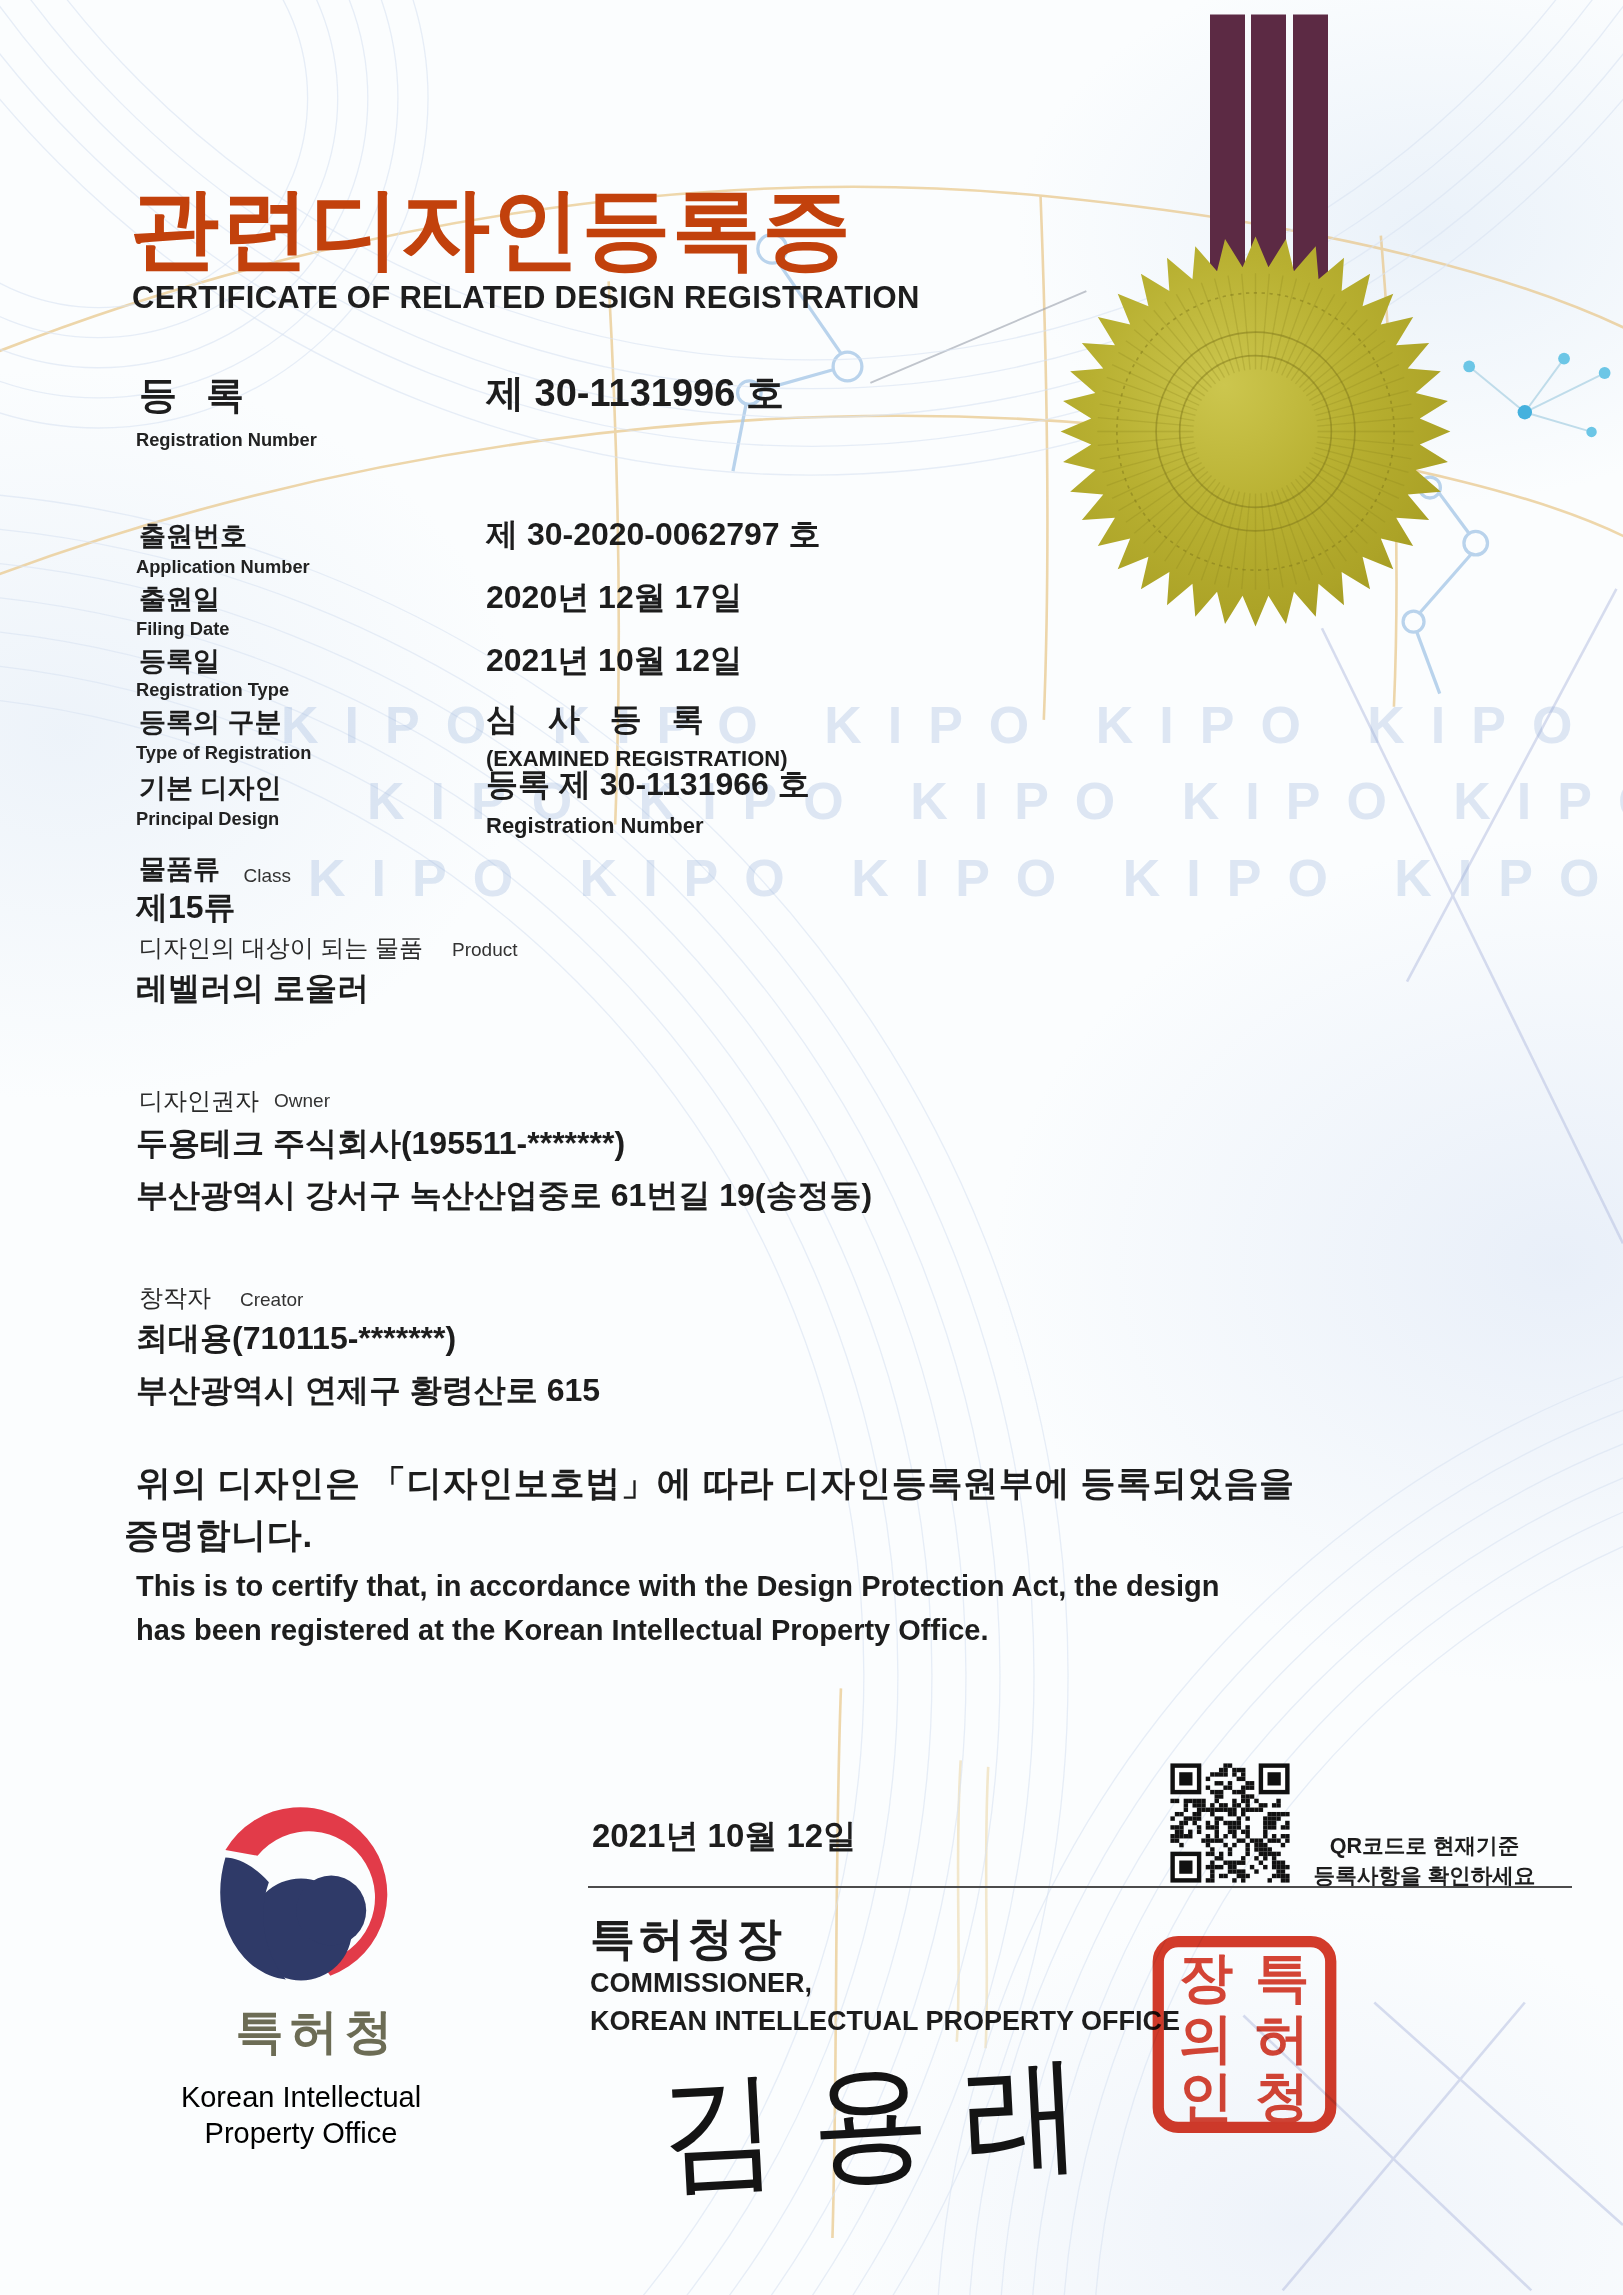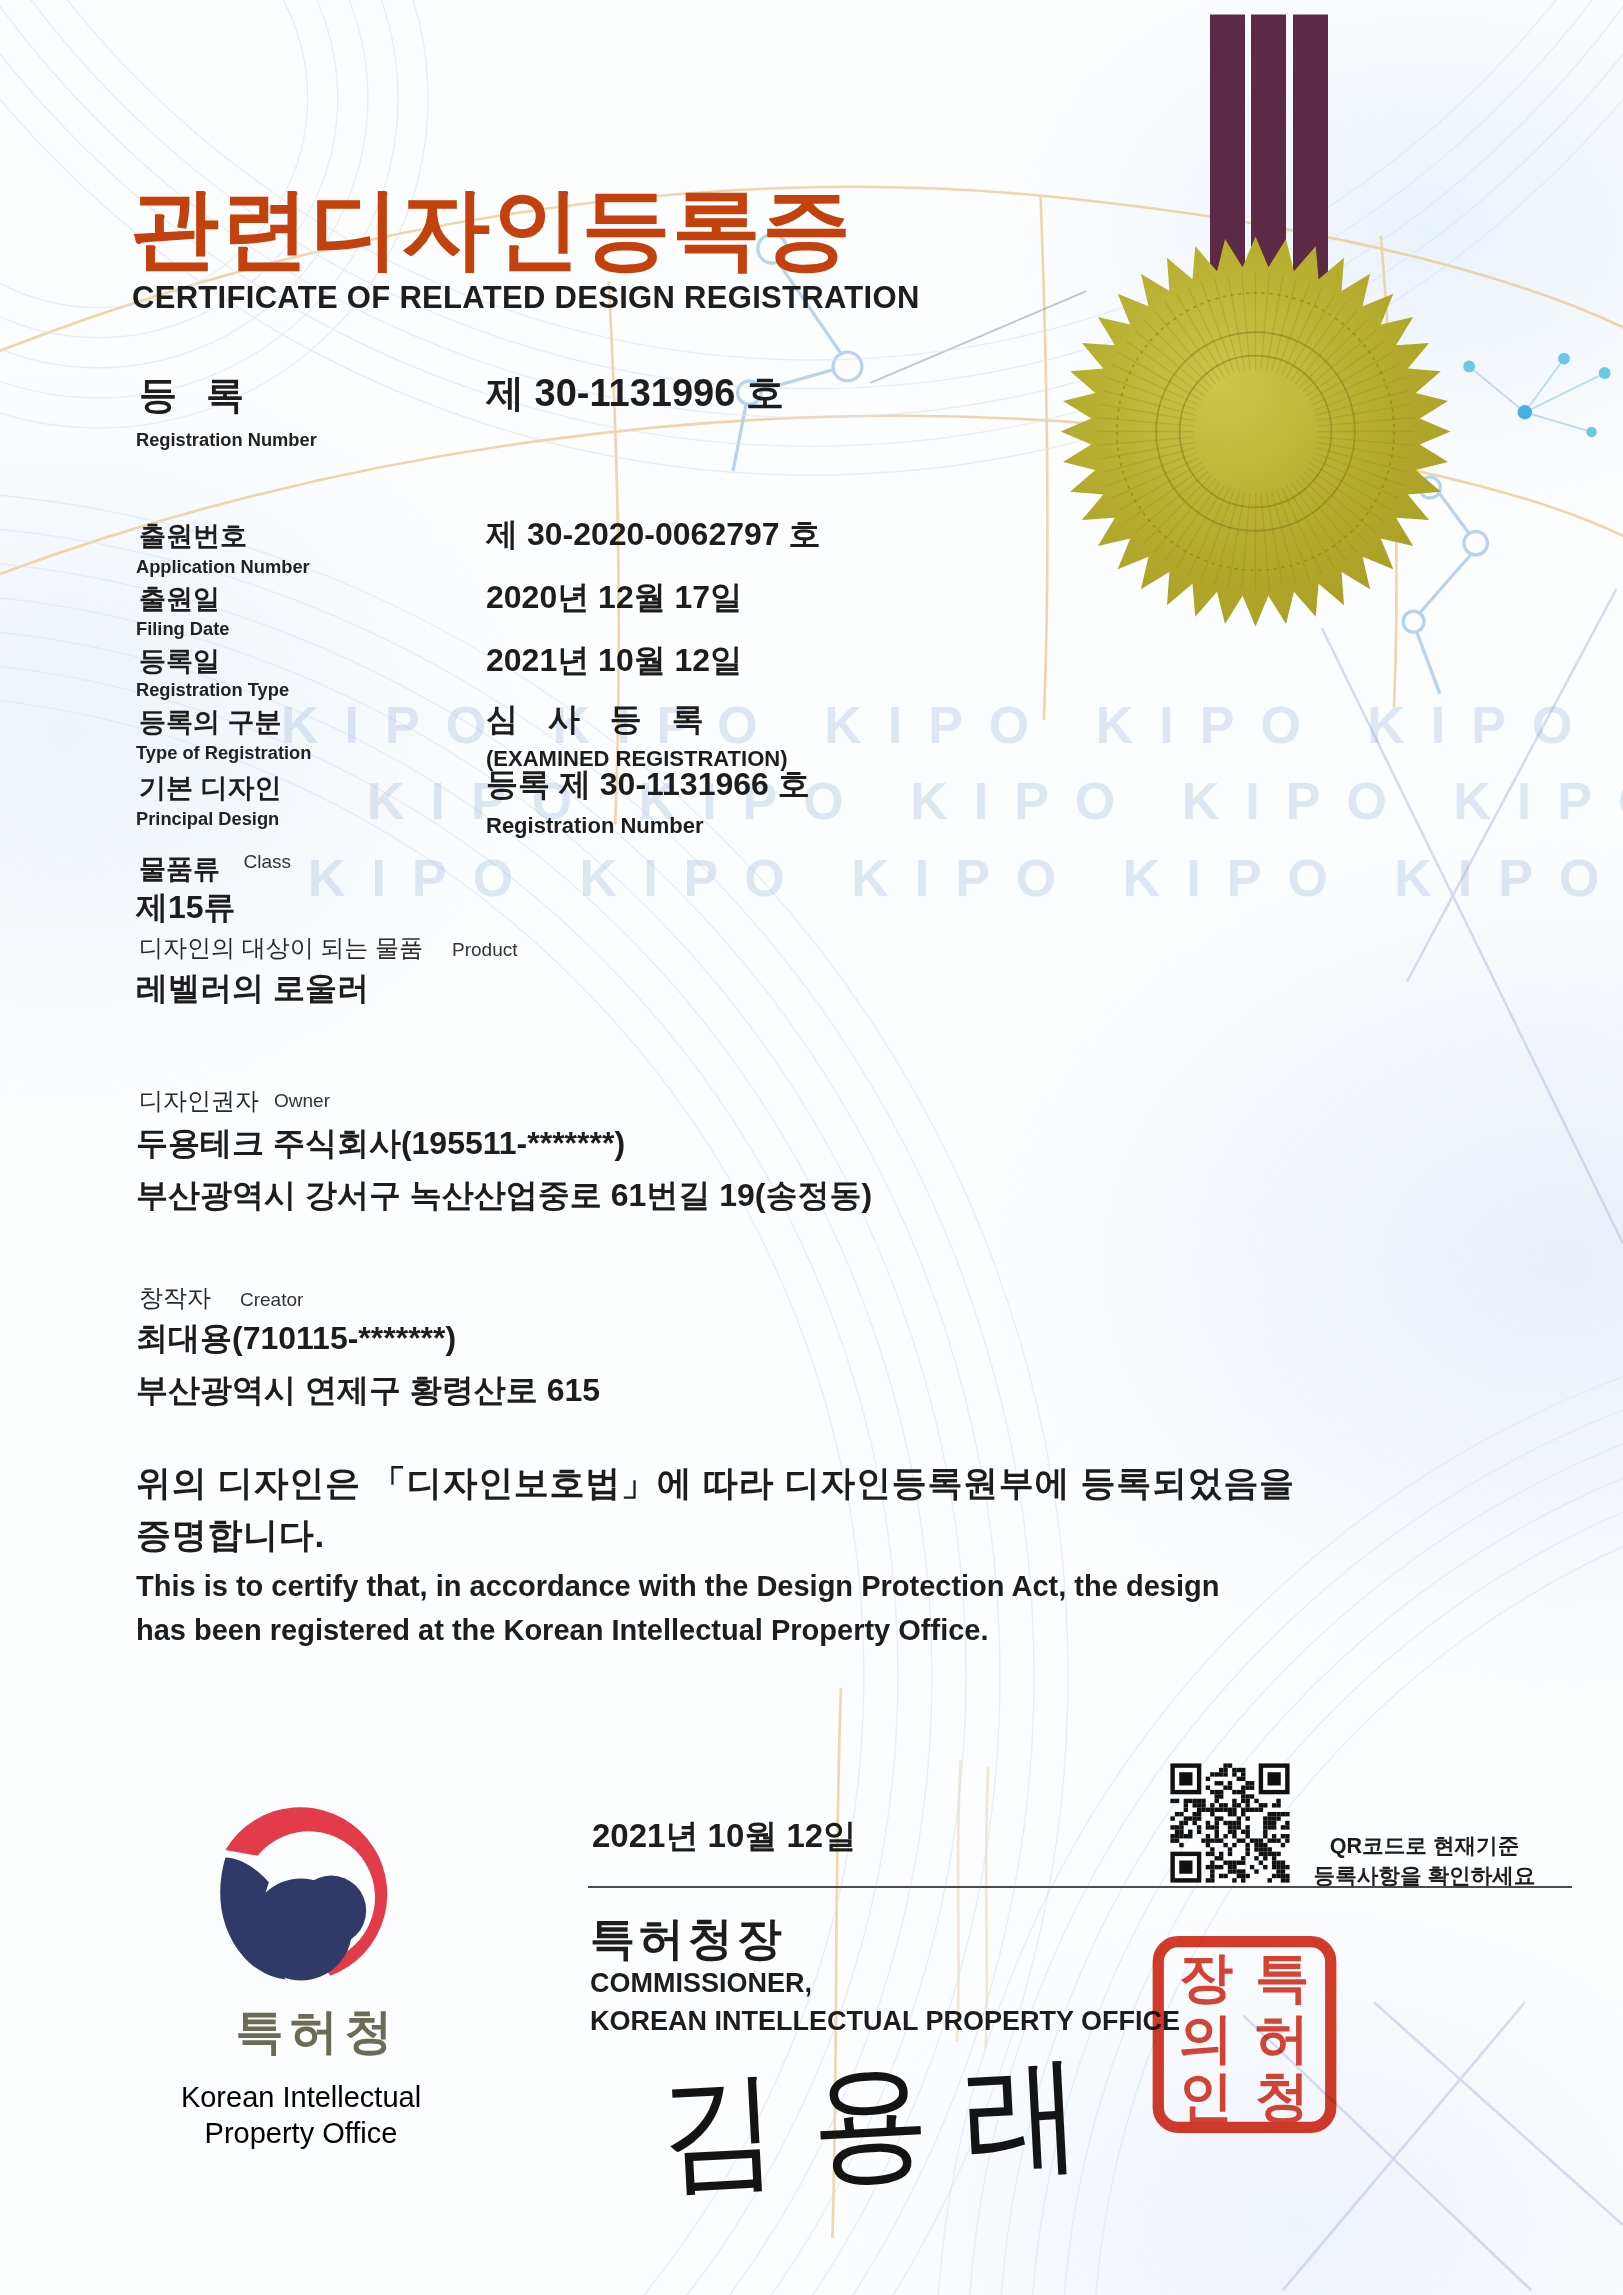--- a/index.html
+++ b/index.html
@@ -257,7 +257,7 @@
 <div class="abs z2 val-mid" style="left:486px;top:763px">등록 제 30-1131966 호</div>
 <div class="abs z2 val-sub" style="left:486px;top:813px">Registration Number</div>
 
-<div class="abs z2" style="left:139px;top:851px;display:flex;align-items:flex-start;gap:23.6px">
+<div class="abs z2" style="left:139px;top:851px;display:flex;align-items:flex-end;gap:23.6px">
   <span class="lab-mid">물품류</span>
   <span class="lab-en-lt">Class</span>
 </div>

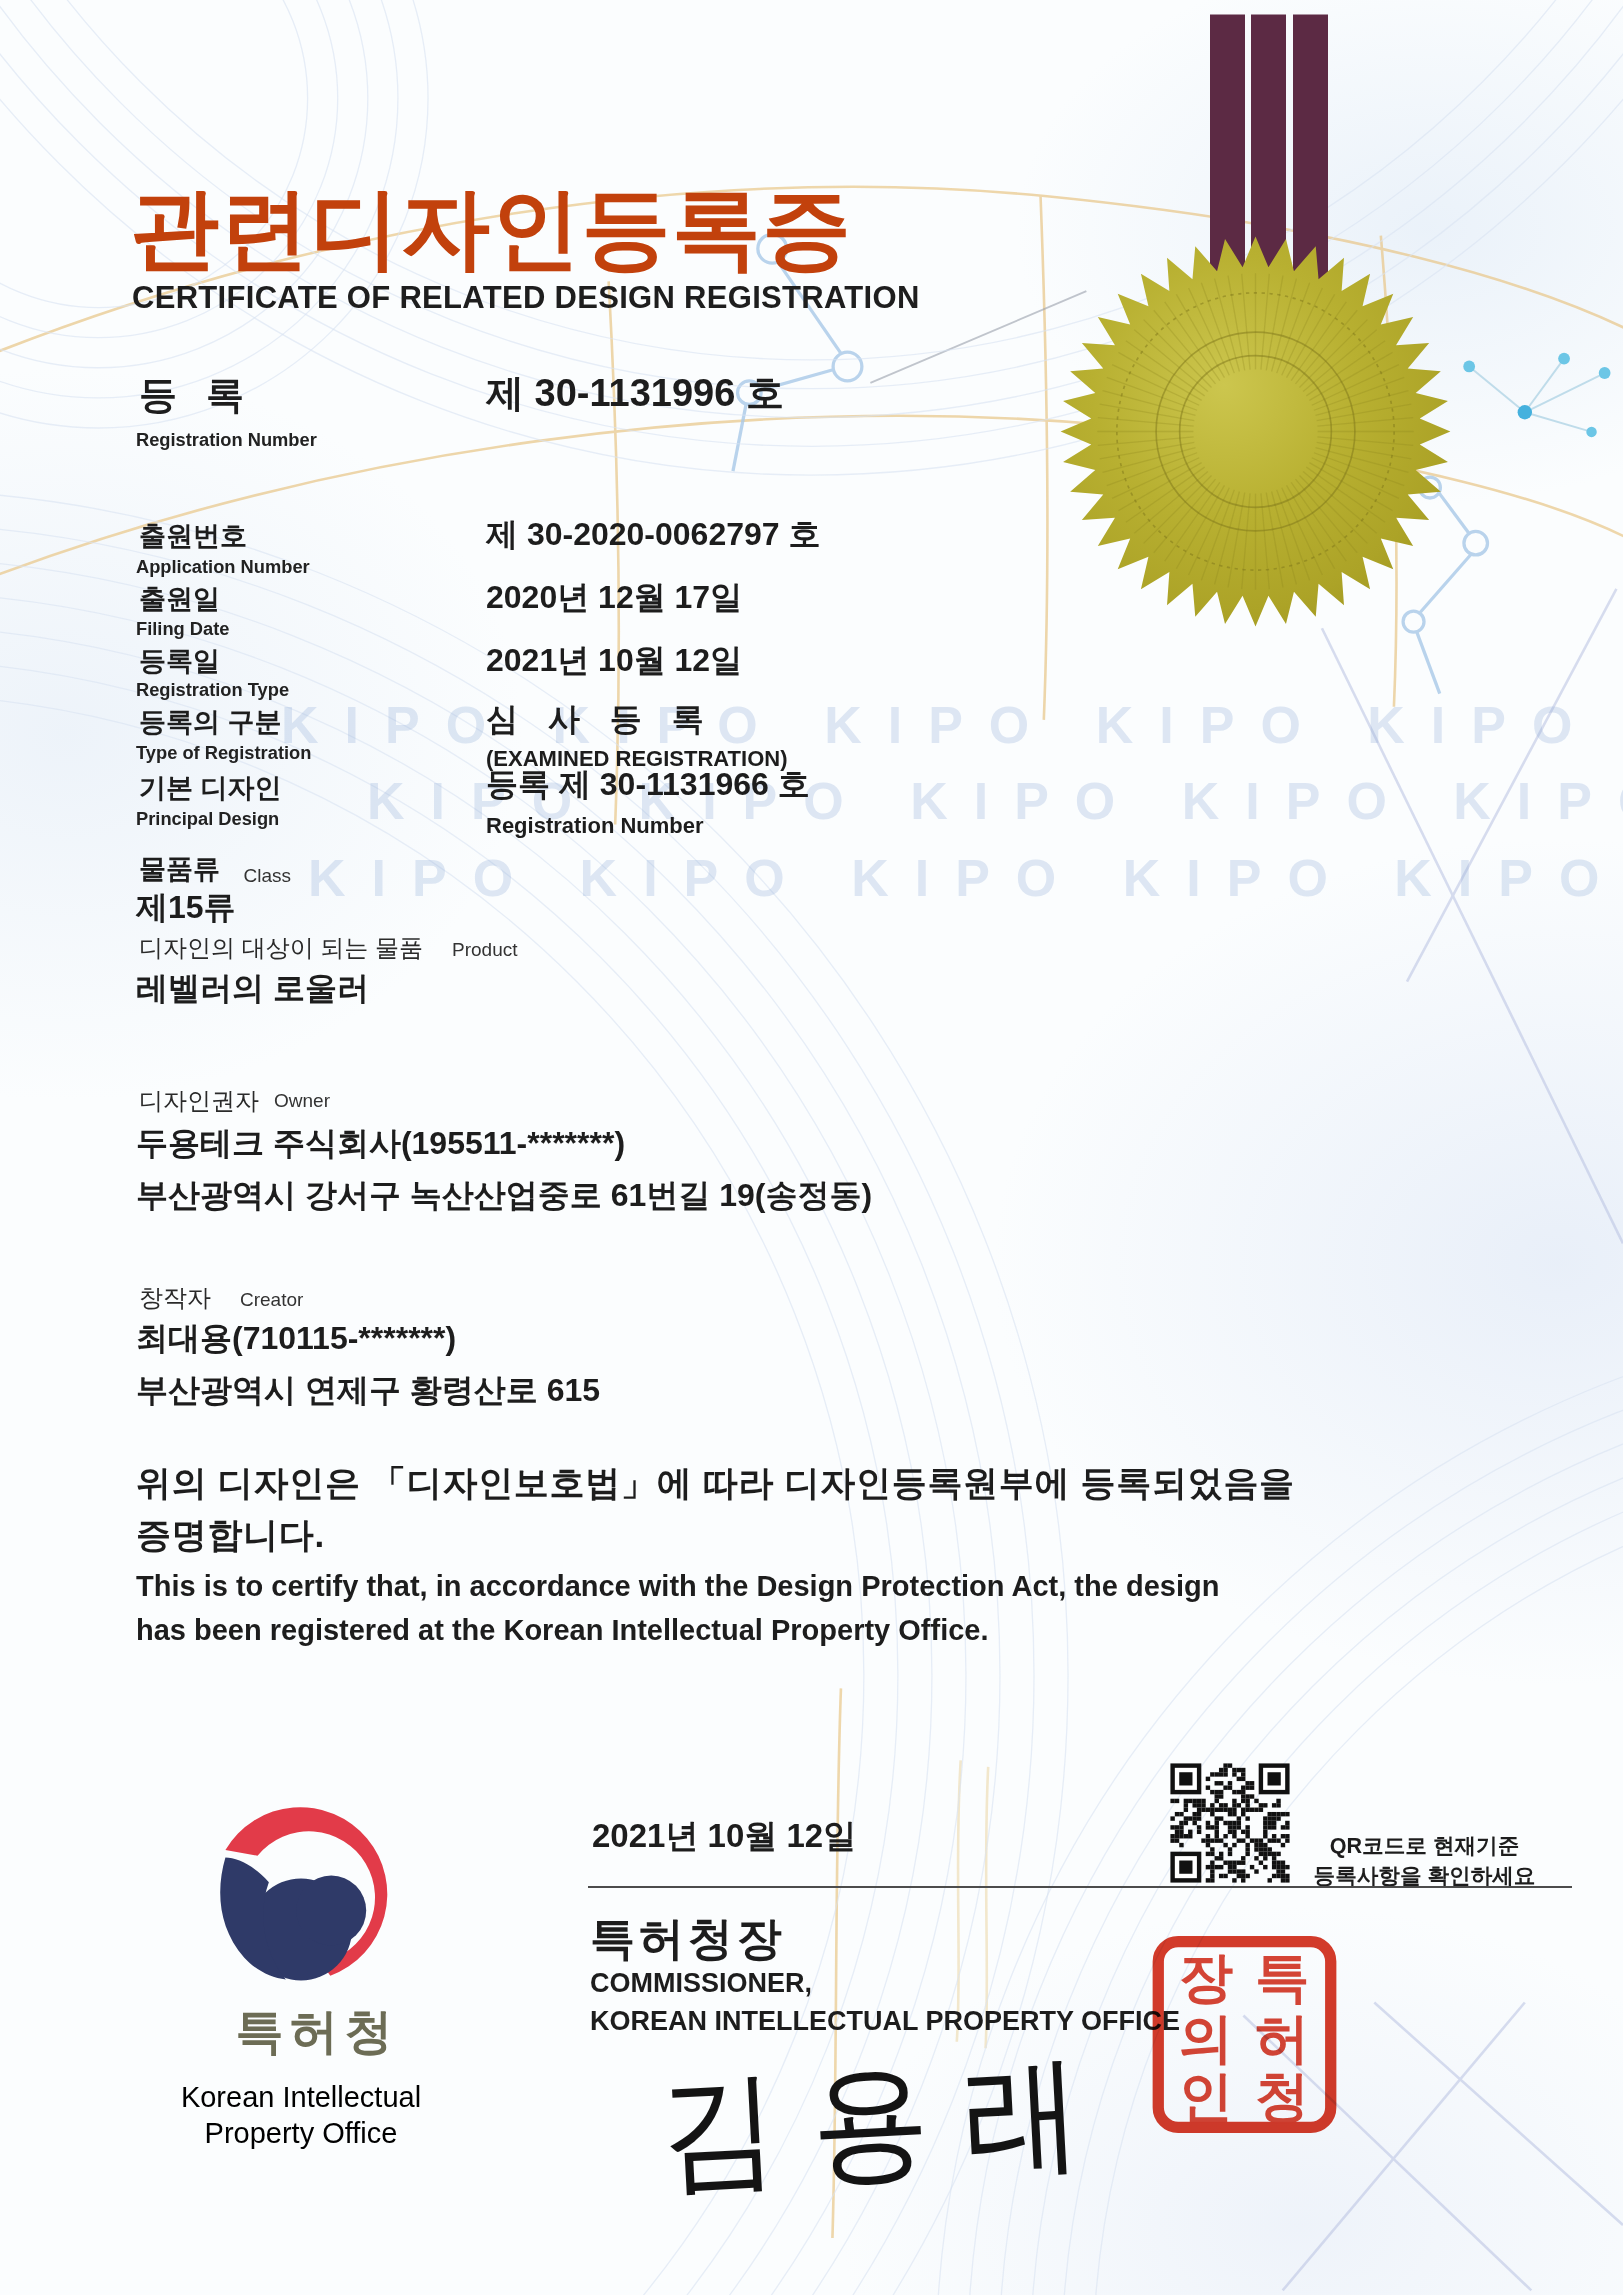--- a/index.html
+++ b/index.html
@@ -284,7 +284,7 @@
 <div class="abs z2 val-mid" style="left:136px;top:1369px">부산광역시 연제구 황령산로 615</div>
 
 <div class="abs z2 stmt-ko" style="left:136px;top:1460px">위의 디자인은 「디자인보호법」에 따라 디자인등록원부에 등록되었음을</div>
-<div class="abs z2 stmt-ko" style="left:136px;top:1512px">증명합니다.</div>
+<div class="abs z2 stmt-ko" style="left:124px;top:1512px">증명합니다.</div>
 <div class="abs z2 stmt-en" style="left:136px;top:1570px">This is to certify that, in accordance with the Design Protection Act, the design</div>
 <div class="abs z2 stmt-en" style="left:136px;top:1614px">has been registered at the Korean Intellectual Property Office.</div>
 

